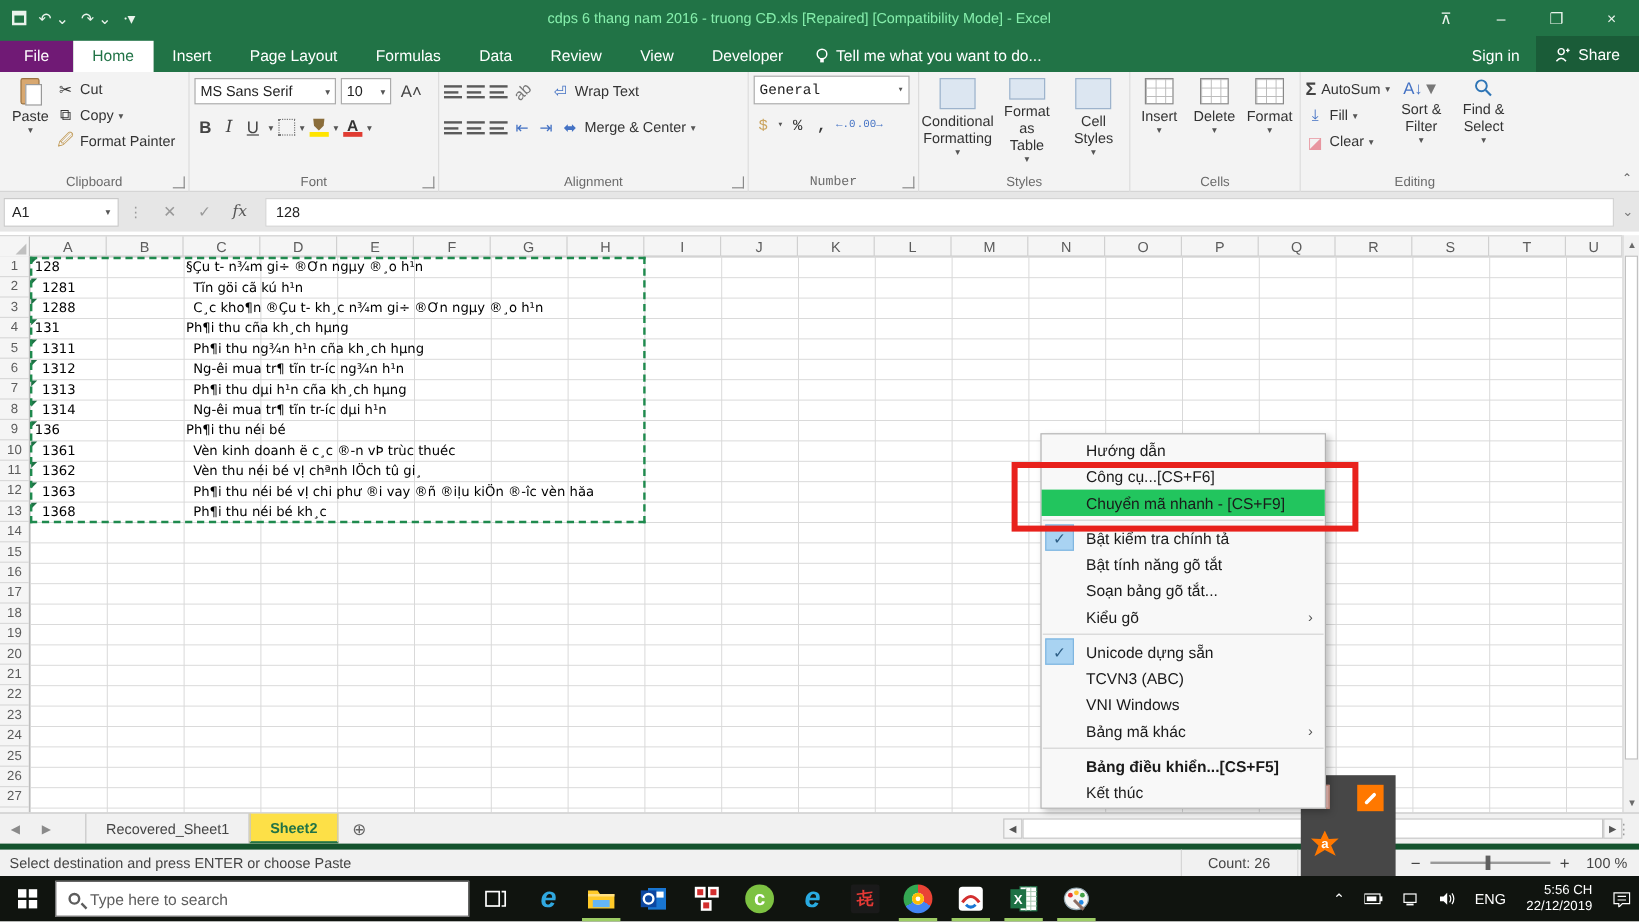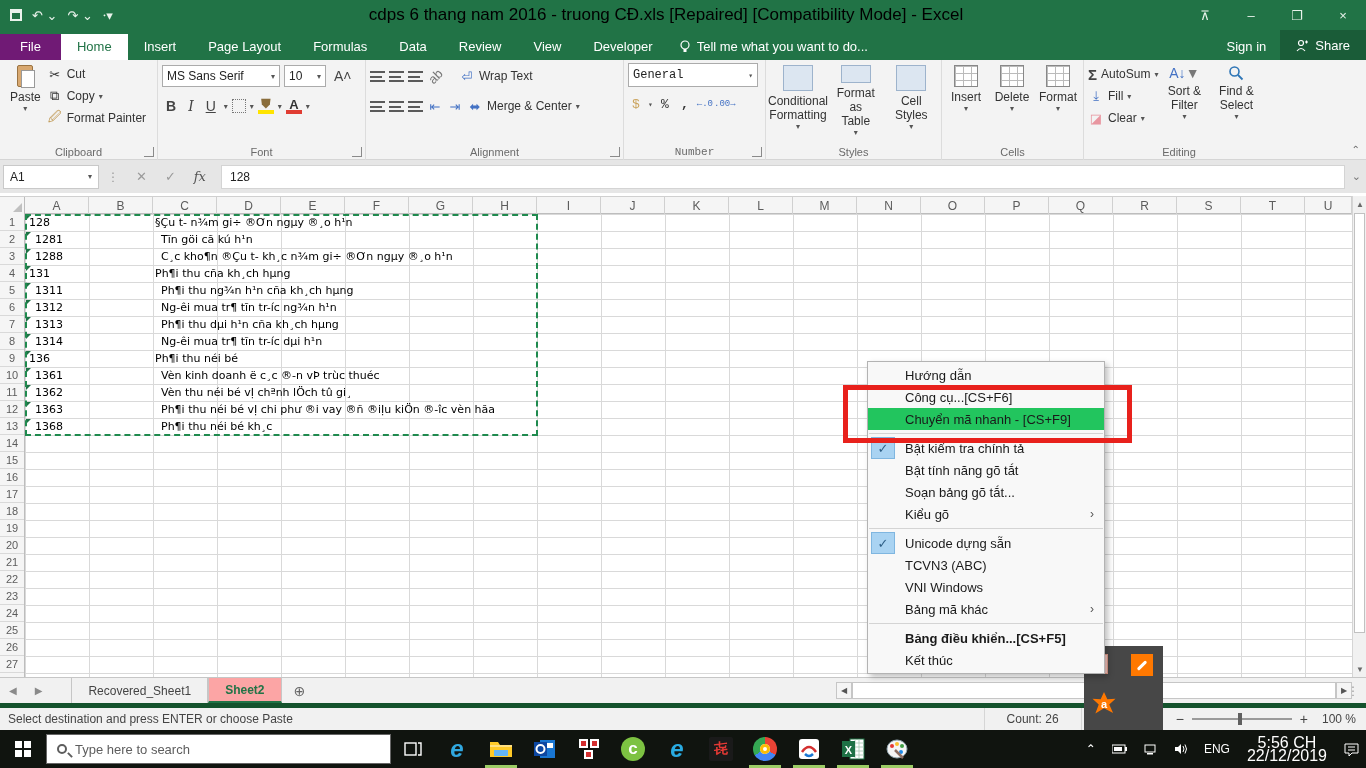--- a/index.html
+++ b/index.html
@@ -11,7 +11,7 @@
   .qat { display:flex; align-items:center; gap:10px; padding-left:10px; width:150px; }
   .qat .qicon { font-size:13px; color:#eaf3ec; cursor:default; }
   .qat .save-sq { width:12px; height:12px; border:2px solid #eaf3ec; border-top-width:4px; }
-  .title-text { flex:1; text-align:center; font-size:17px; color:#000000; white-space:nowrap; overflow:hidden; }
+  .title-text { flex:1; text-align:center; font-size:12px; color:#86efac; white-space:nowrap; overflow:hidden; }
   .win-controls { display:flex; height:30px; }
   .win-btn { width:46px; height:30px; display:flex; align-items:center; justify-content:center; font-size:13px; color:#eaf3ec; }
   

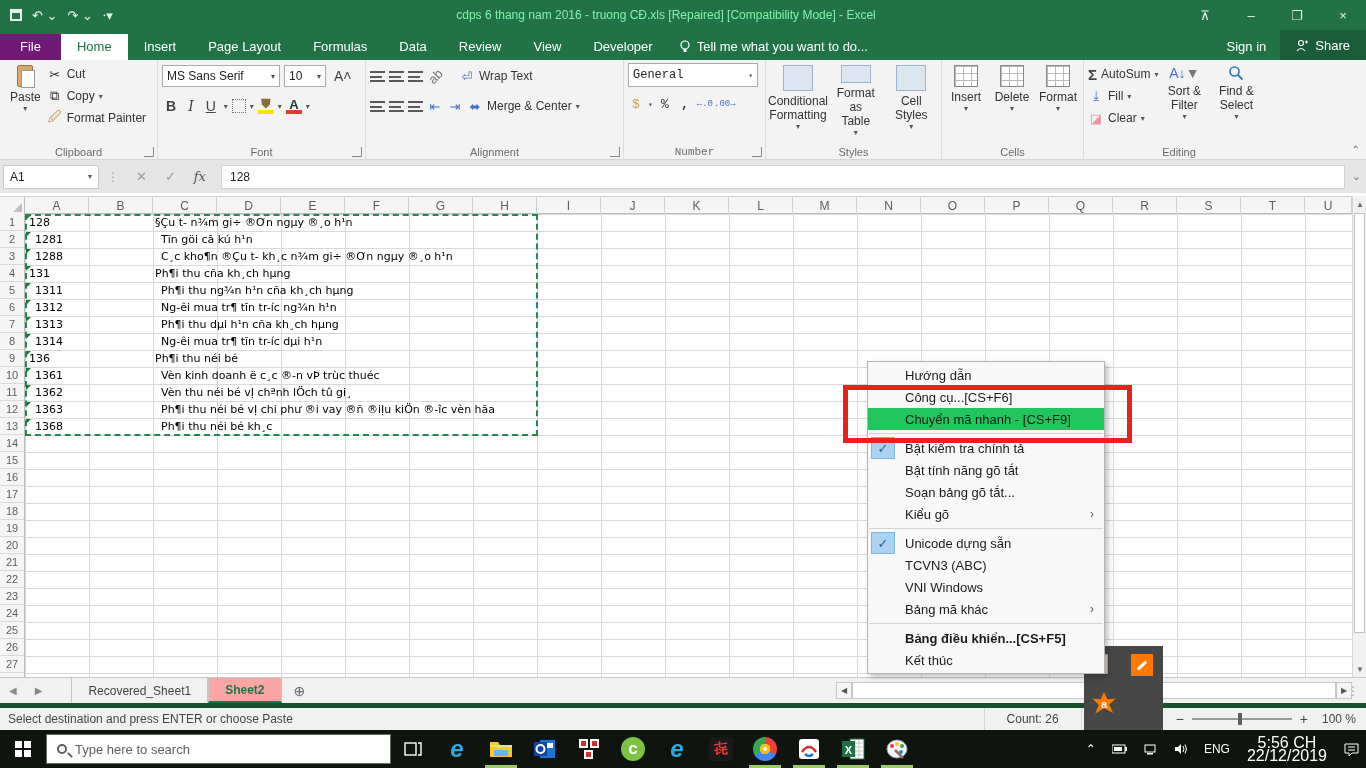--- a/index.html
+++ b/index.html
@@ -79,7 +79,7 @@
   #sheetbar { position:absolute; left:0; top:677px; width:1366px; height:26px; background:#f1f1f1; border-top:1px solid #c6c6c6; display:flex; align-items:stretch; font-size:12px; }
   .tabnav { color:#8a8a8a; display:flex; align-items:center; padding:0 9px; font-size:10px; }
   .sheettab { display:flex; align-items:center; padding:0 16px; border-right:1px solid #c6c6c6; border-left:1px solid #c6c6c6; color:#444; }
-  .sheettab.active { background:#fca5a5; color:#217346; font-weight:bold; border-bottom:2px solid #217346; }
+  .sheettab.active { background:#fde047; color:#217346; font-weight:bold; border-bottom:2px solid #217346; }
   .addsheet { display:flex; align-items:center; padding:0 12px; color:#666; font-size:14px; }
   .hdots { color:#9a9a9a; display:flex; align-items:center; padding:0 6px; letter-spacing:1px; }
   #hscroll { position:absolute; left:836px; top:681px; width:516px; height:18px; display:flex; align-items:center; }

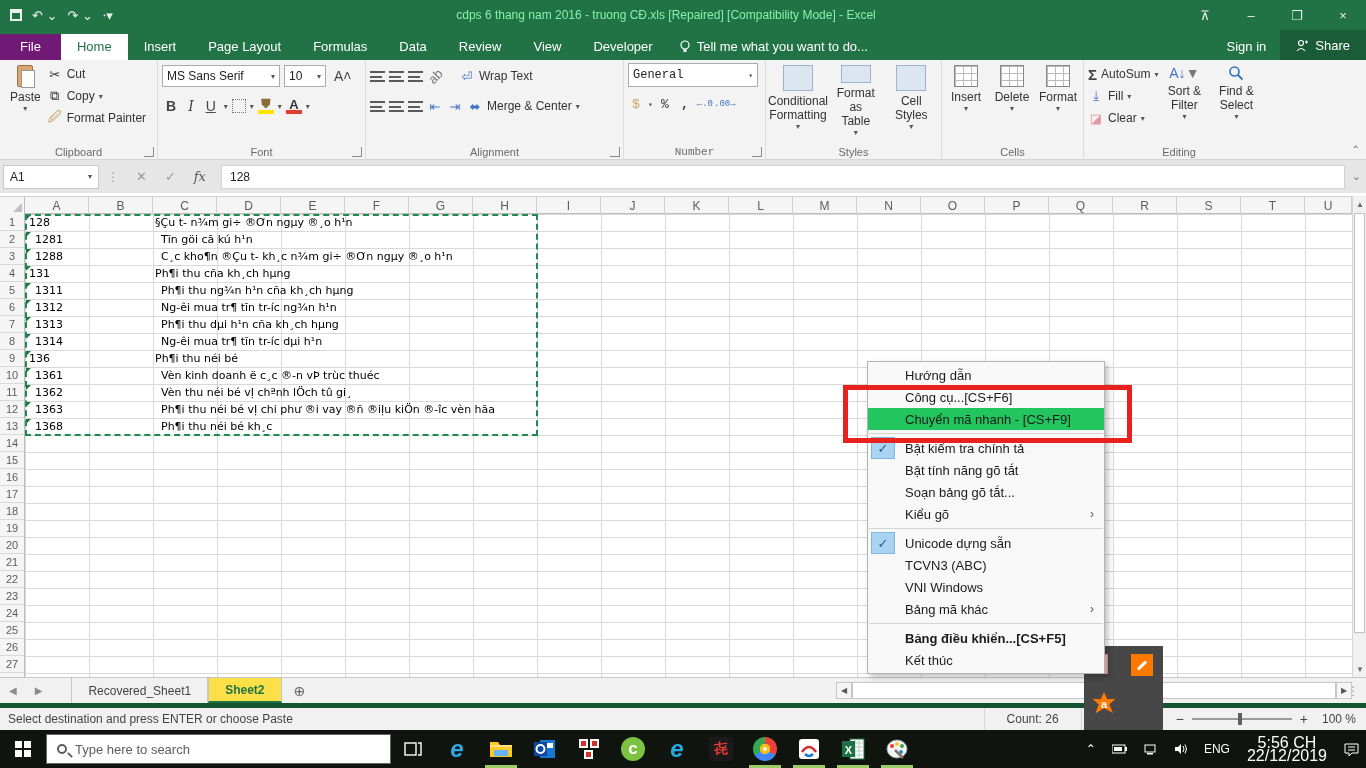--- a/index.html
+++ b/index.html
@@ -109,7 +109,7 @@
   .tile { width:24px; height:24px; display:flex; align-items:center; justify-content:center; font-size:17px; font-weight:bold; border-radius:3px; }
   #tray { margin-left:auto; display:flex; align-items:center; gap:2px; height:38px; }
   .trayitem { color:#fff; font-size:12px; padding:0 7px; display:flex; align-items:center; height:38px; }
-  #clock { text-align:center; font-size:16px; line-height:13px; padding:0 8px; }
+  #clock { text-align:right; font-size:11px; line-height:13px; padding:0 8px; }
 
   
   #ctxmenu { position:absolute; left:867px; top:361px; width:238px; background:#f8f8f8; border:1px solid #b3b3b3; box-shadow:3px 3px 6px rgba(0,0,0,.25); padding:2px 0; z-index:40; }

